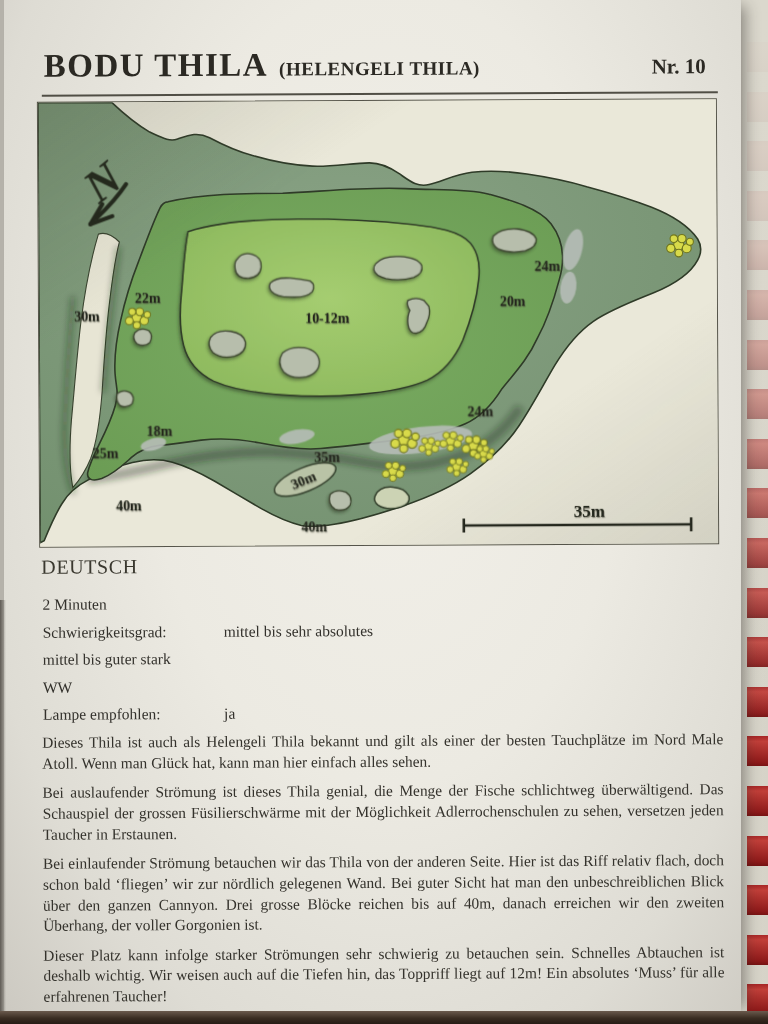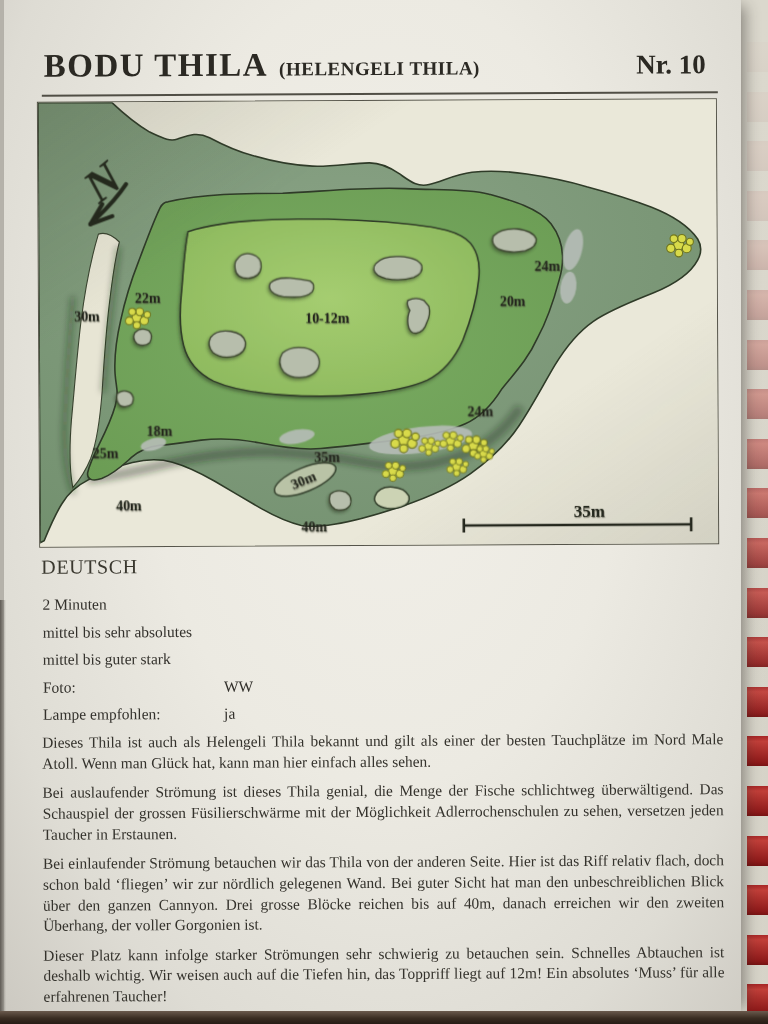--- a/index.html
+++ b/index.html
@@ -23,7 +23,7 @@
   .title-row{position:absolute;left:42px;top:46px;width:662px;display:flex;align-items:baseline;}
   .title-main{font-size:33px;font-weight:bold;letter-spacing:1.5px;color:#2b2923;}
   .title-sub{font-size:19px;font-weight:bold;letter-spacing:.5px;margin-left:11px;color:#2b2923;}
-  .title-nr{margin-left:auto;font-size:27px;font-weight:bold;color:#2b2923;}
+  .title-nr{margin-left:auto;font-size:21px;font-weight:bold;color:#2b2923;}
   .rule{position:absolute;left:40px;top:93px;width:676px;height:2px;background:#504e45;}
   .map-frame{position:absolute;left:35px;top:100px;width:680px;height:446px;
              border:1.5px solid #55544a;box-sizing:border-box;background:#eae8d9;}

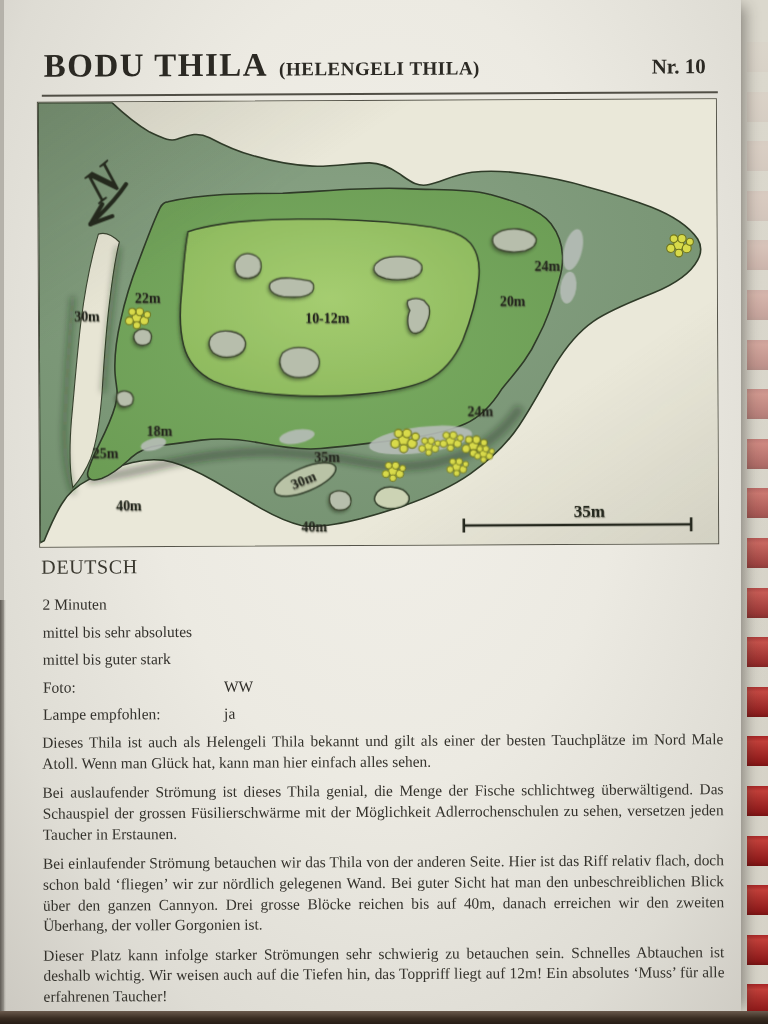--- a/index.html
+++ b/index.html
@@ -224,6 +224,7 @@
             <span class="fact-value">2 Minuten</span>
           </div>
           <div class="fact-row">
+            <span class="fact-label">Schwierigkeitsgrad:</span>
             <span class="fact-value">mittel bis sehr absolutes</span>
           </div>
           <div class="fact-row">

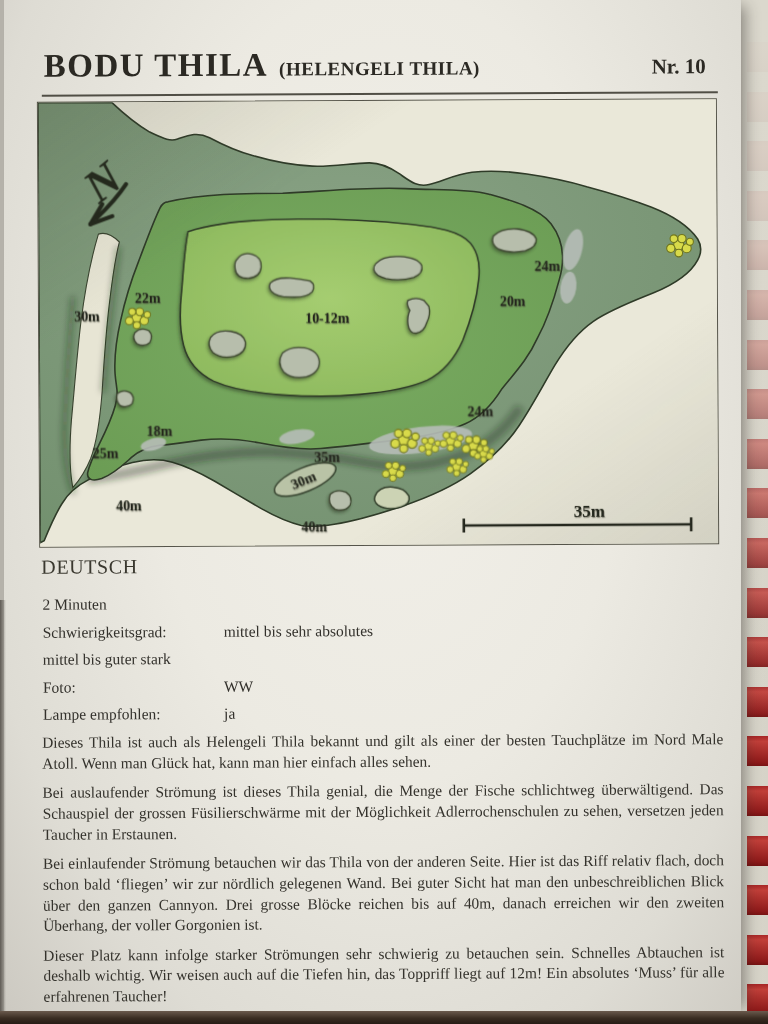--- a/index.html
+++ b/index.html
@@ -231,7 +231,6 @@
             <span class="fact-value">mittel bis guter stark</span>
           </div>
           <div class="fact-row">
-            <span class="fact-label">Foto:</span>
             <span class="fact-value">WW</span>
           </div>
           <div class="fact-row">

